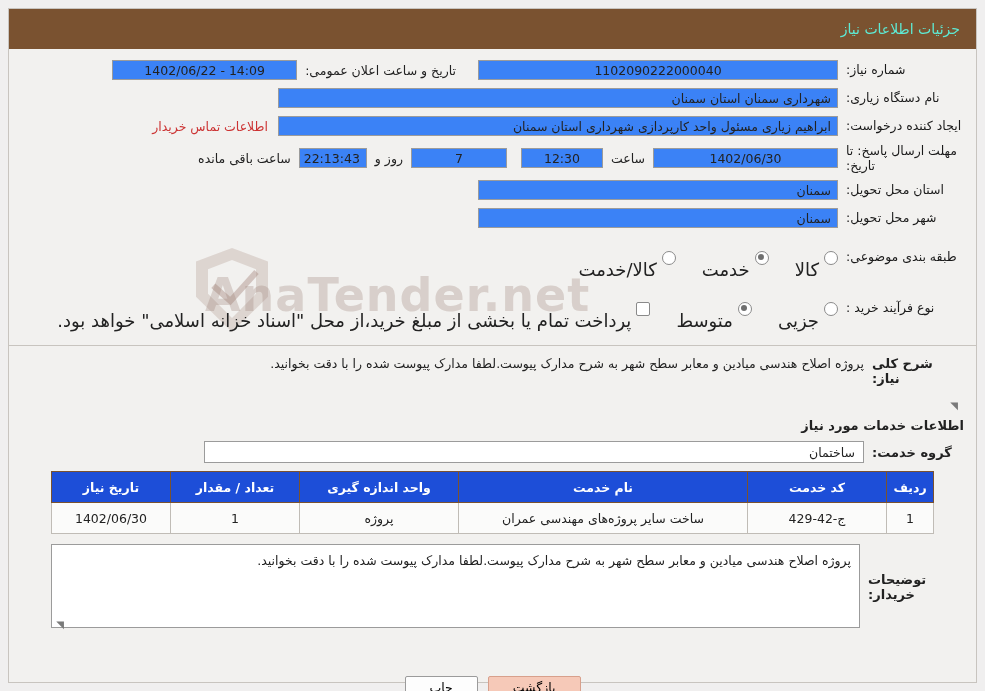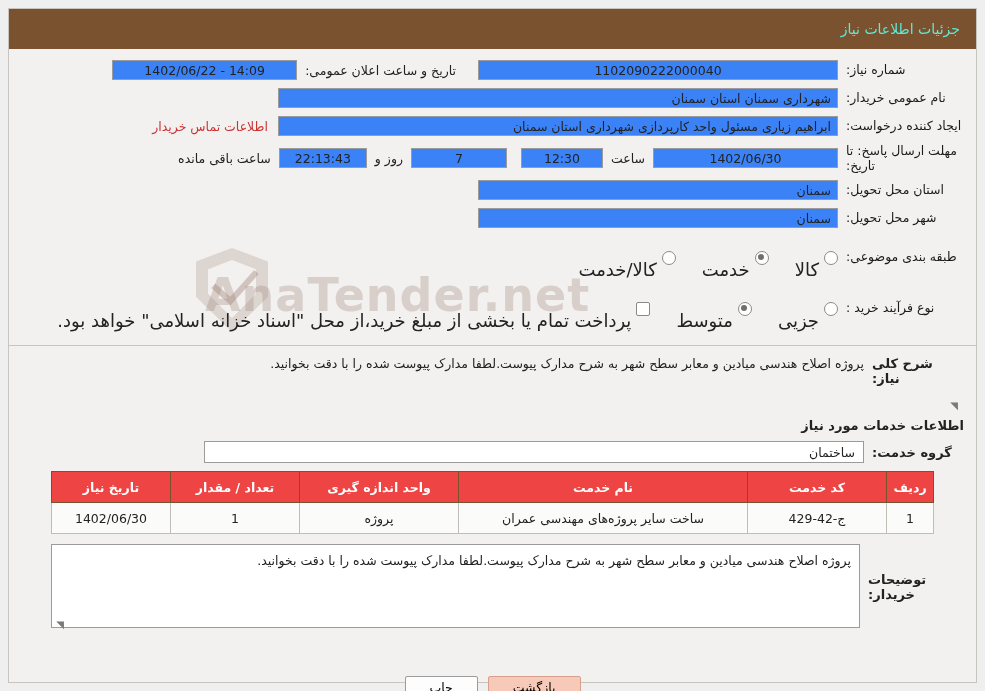--- a/index.html
+++ b/index.html
@@ -363,7 +363,7 @@
     </div>
 
     <div class="row">
-      <span class="lbl">نام عمومی خریدار:</span>
+      <span class="lbl">نام دستگاه زیاری:</span>
       <span class="fld" style="width:560px">شهرداری سمنان استان سمنان</span>
     </div>
 

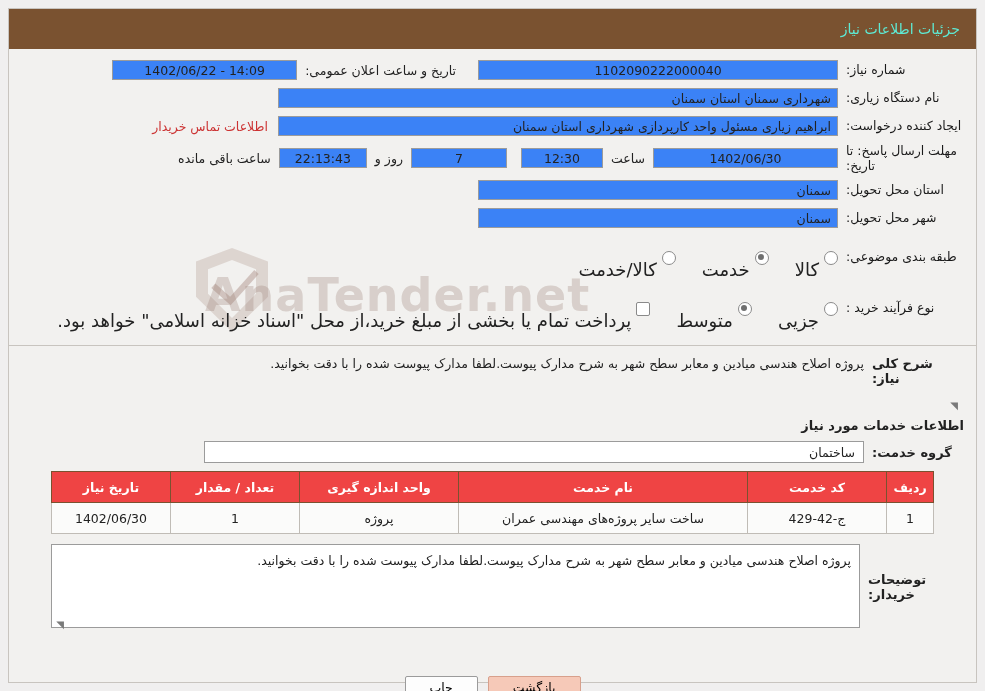--- a/index.html
+++ b/index.html
@@ -381,7 +381,7 @@
       <span class="gap"></span>
       <span class="fld center" style="width:96px">7</span>
       <span class="inline-lbl">روز و</span>
-      <span class="fld center" style="width:88px">22:13:43</span>
+      <span class="fld center" style="width:68px">22:13:43</span>
       <span class="inline-lbl">ساعت باقی مانده</span>
     </div>
 

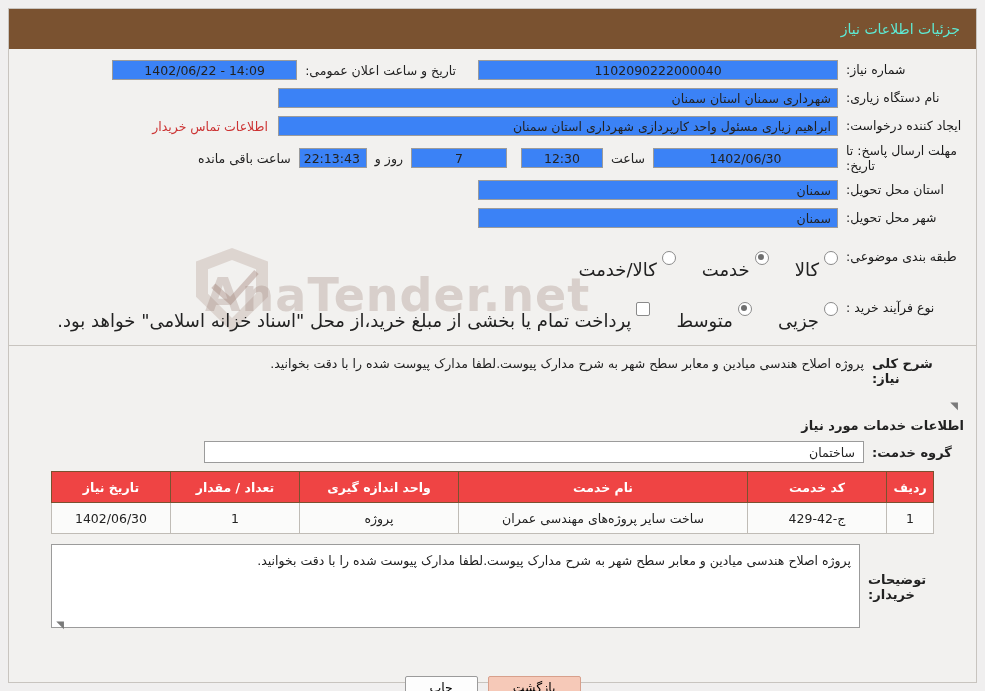--- a/index.html
+++ b/index.html
@@ -269,7 +269,7 @@
     font-size: 12.5px;
   }
   table.data th {
-    background: #ef4444;
+    background: #1d4ed8;
     color: #fff;
     font-weight: bold;
     border: 1px solid #7a5230;

